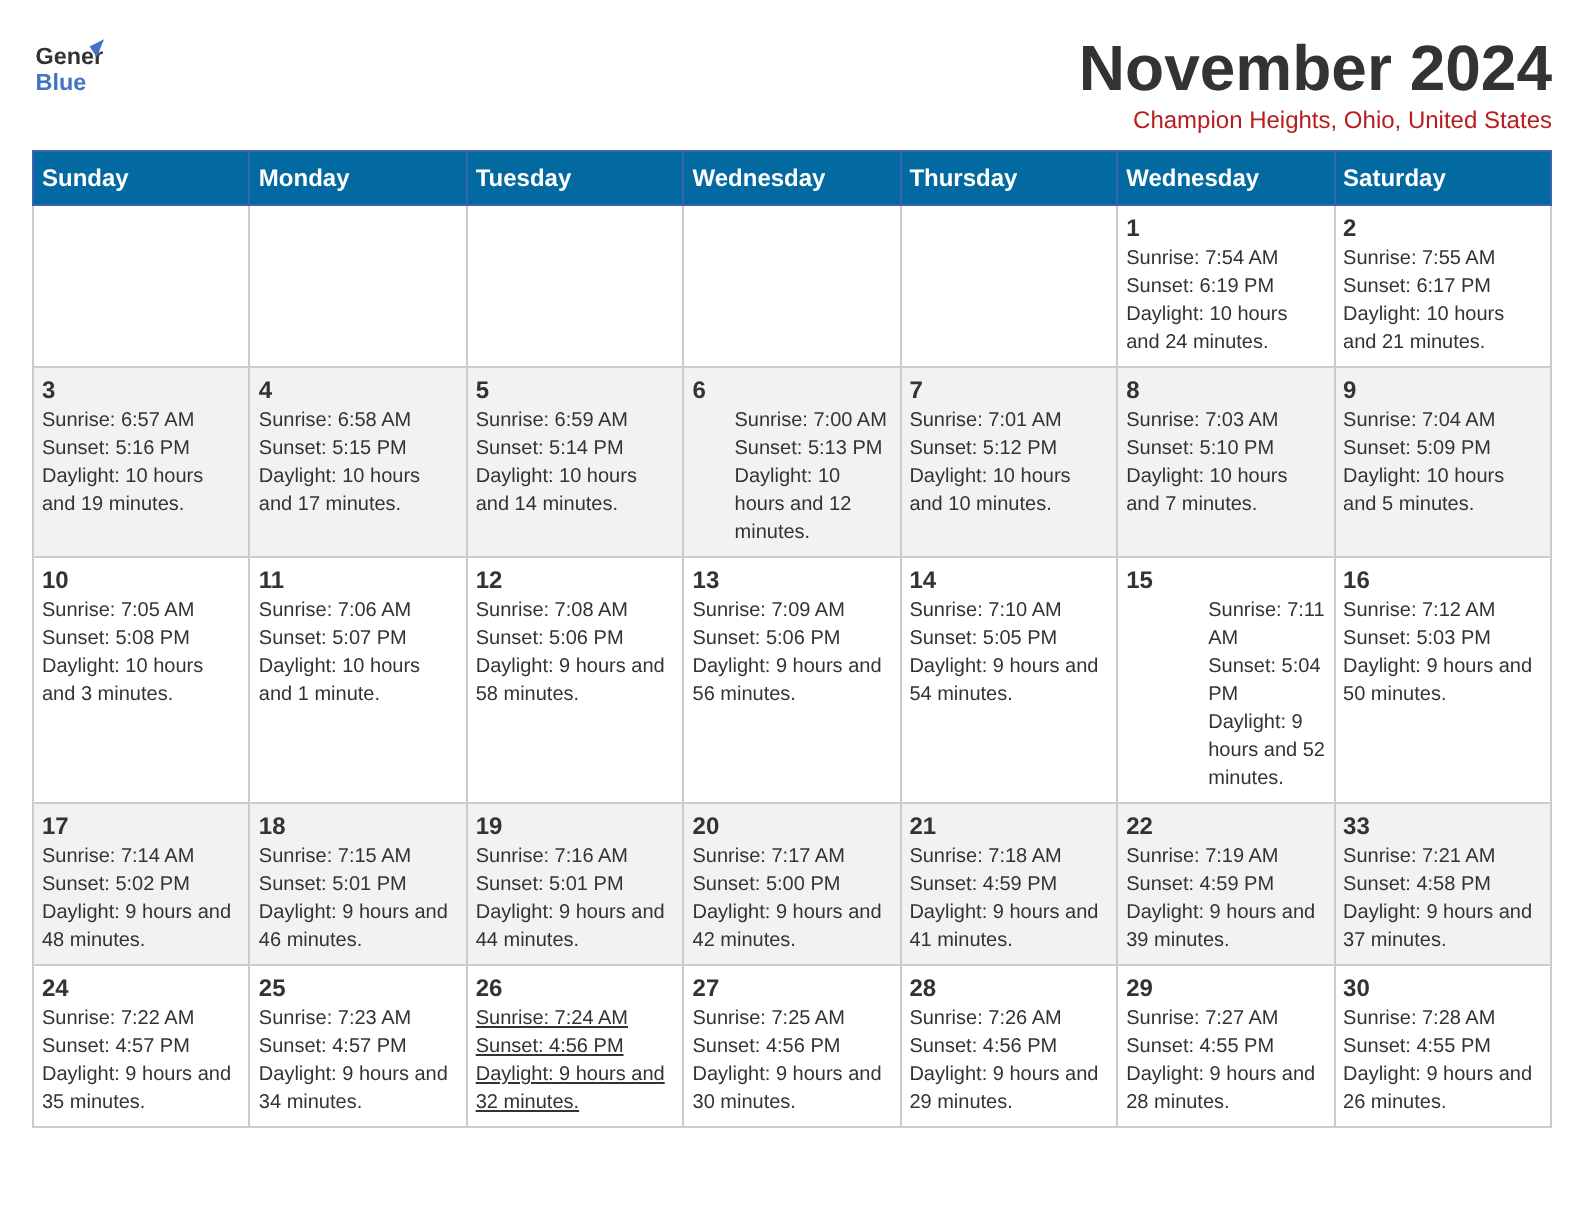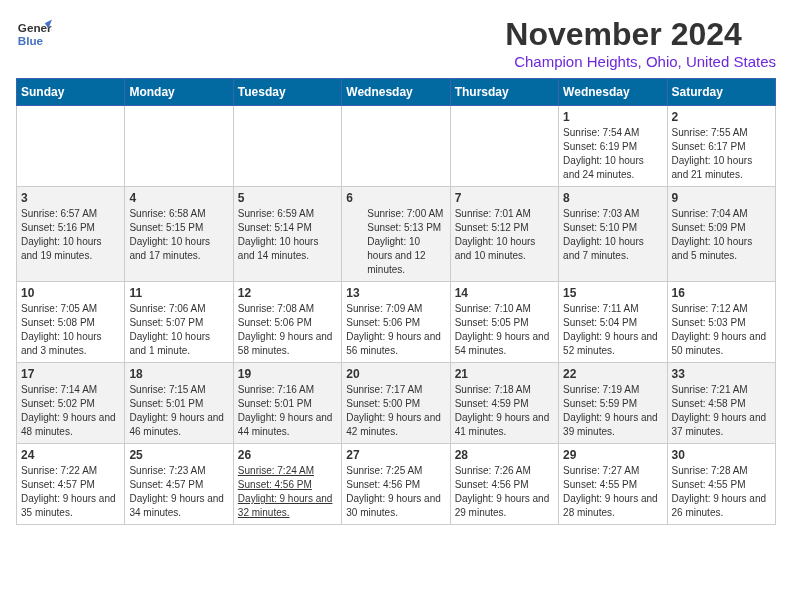--- a/index.html
+++ b/index.html
@@ -26,7 +26,7 @@
       height: 36px;
     }
     .title-area {
-      text-align: center;
+      text-align: right;
     }
     .month-title {
       font-size: 32px;

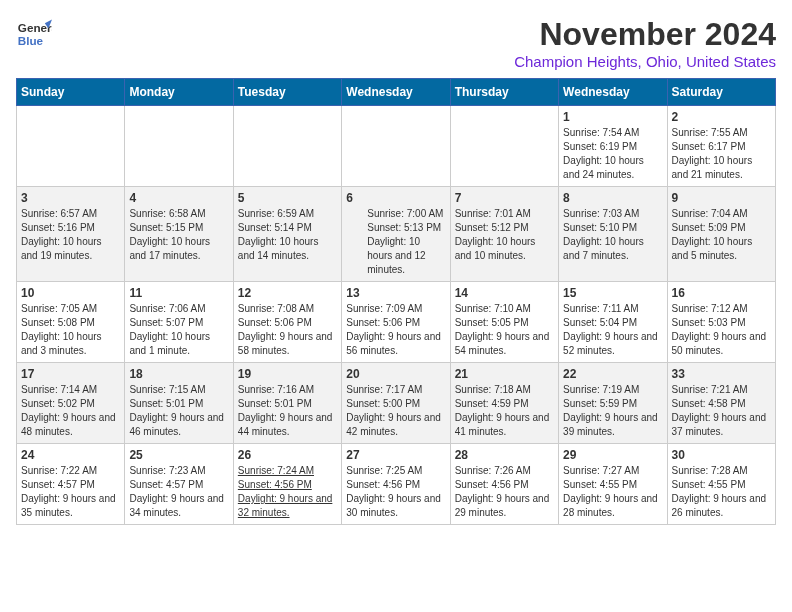--- a/index.html
+++ b/index.html
@@ -34,8 +34,8 @@
       color: #333;
     }
     .location {
-      font-size: 15px;
-      color: #6d28d9;
+      font-size: 12px;
+      color: #b91c1c;
       margin-left: 43px;
     }
     table {

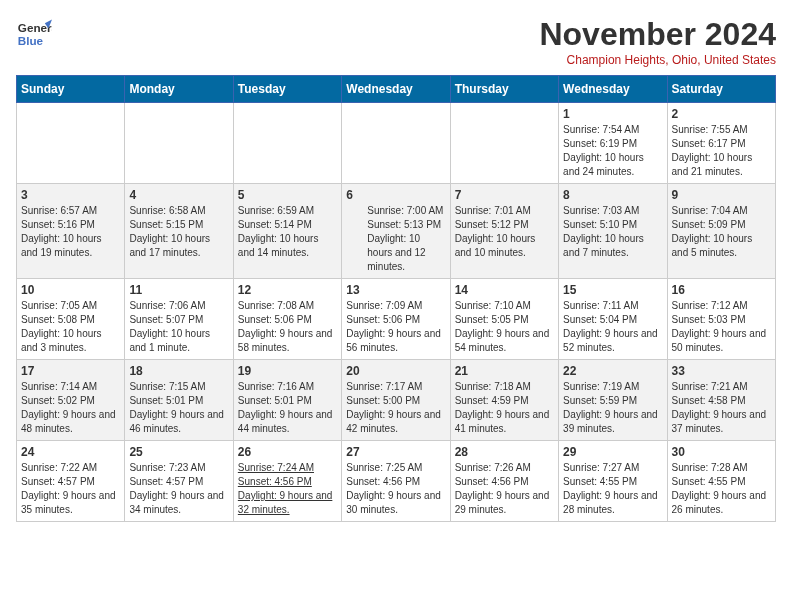--- a/index.html
+++ b/index.html
@@ -207,7 +207,7 @@
         </td>
         <td>
           <span class="day-num">15</span>
-          <div class="day-info" style="white-space: pre-line;">Sunrise: 7:11 AM
+          <div class="day-info" style="white-space: pre-line; margin-left: 41px;">Sunrise: 7:11 AM
 Sunset: 5:04 PM
 Daylight: 9 hours and 52 minutes.</div>
         </td>

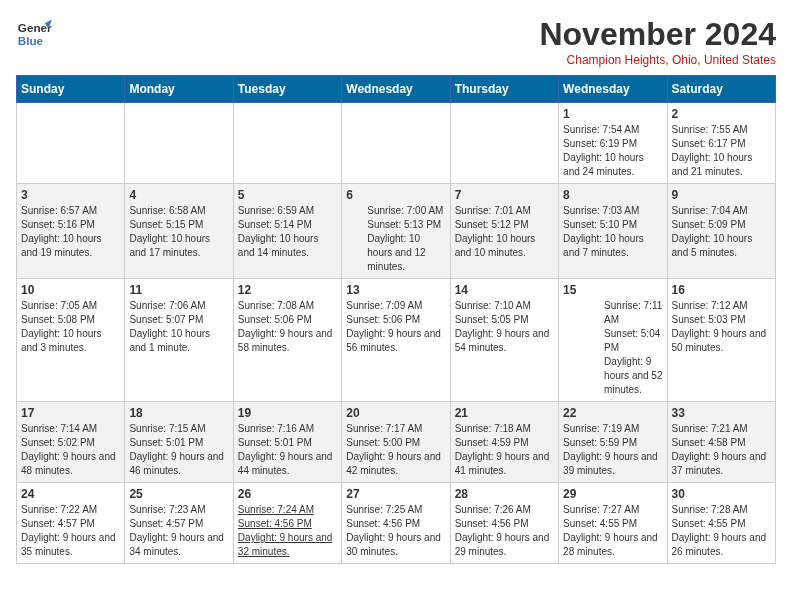--- a/index.html
+++ b/index.html
@@ -252,7 +252,7 @@
         <td>
           <span class="day-num">22</span>
           <div class="day-info" style="white-space: pre-line;">Sunrise: 7:19 AM
-Sunset: 5:59 PM
+Sunset: 4:59 PM
 Daylight: 9 hours and 39 minutes.</div>
         </td>
         <td>

